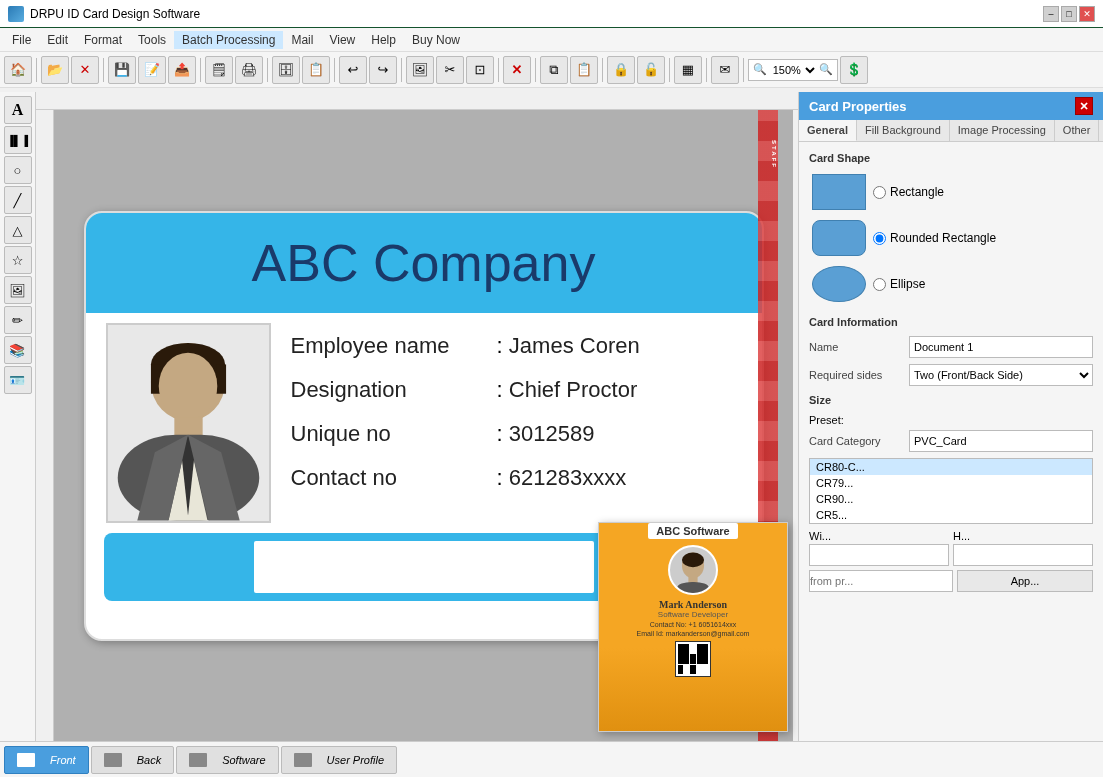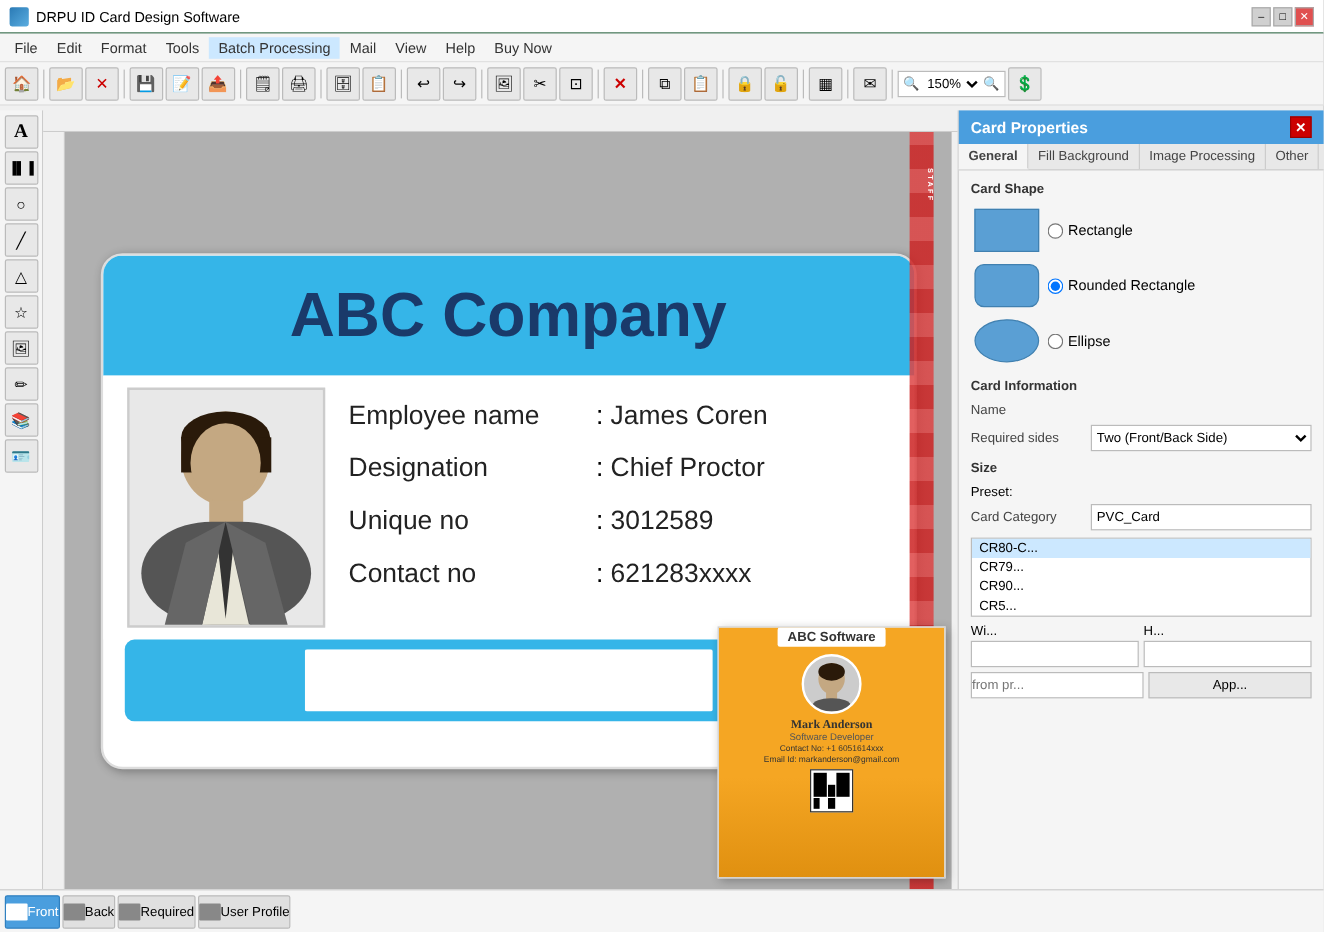--- a/index.html
+++ b/index.html
@@ -39,7 +39,7 @@
     
     .id-card { width: 680px; height: 430px; background: white; border-radius: 18px; border: 2px solid #ddd; overflow: hidden; position: relative; box-shadow: 2px 2px 8px rgba(0,0,0,0.3); }
     .card-header { background: #35b5e8; width: 100%; height: 100px; display: flex; align-items: center; justify-content: center; }
-    .card-company { font-size: 52px; font-weight: bold; color: #1a3a6a; font-family: Arial, sans-serif; }
+    .card-company { font-size: 52px; font-weight: normal; color: #1a3a6a; font-family: Arial, sans-serif; }
     .card-body { display: flex; padding: 10px 20px; gap: 20px; background: white; }
     .card-photo { width: 165px; height: 200px; background: #e8e8e8; border: 2px solid #ccc; overflow: hidden; flex-shrink: 0; display: flex; align-items: center; justify-content: center; }
     .card-info { flex: 1; padding-top: 10px; }

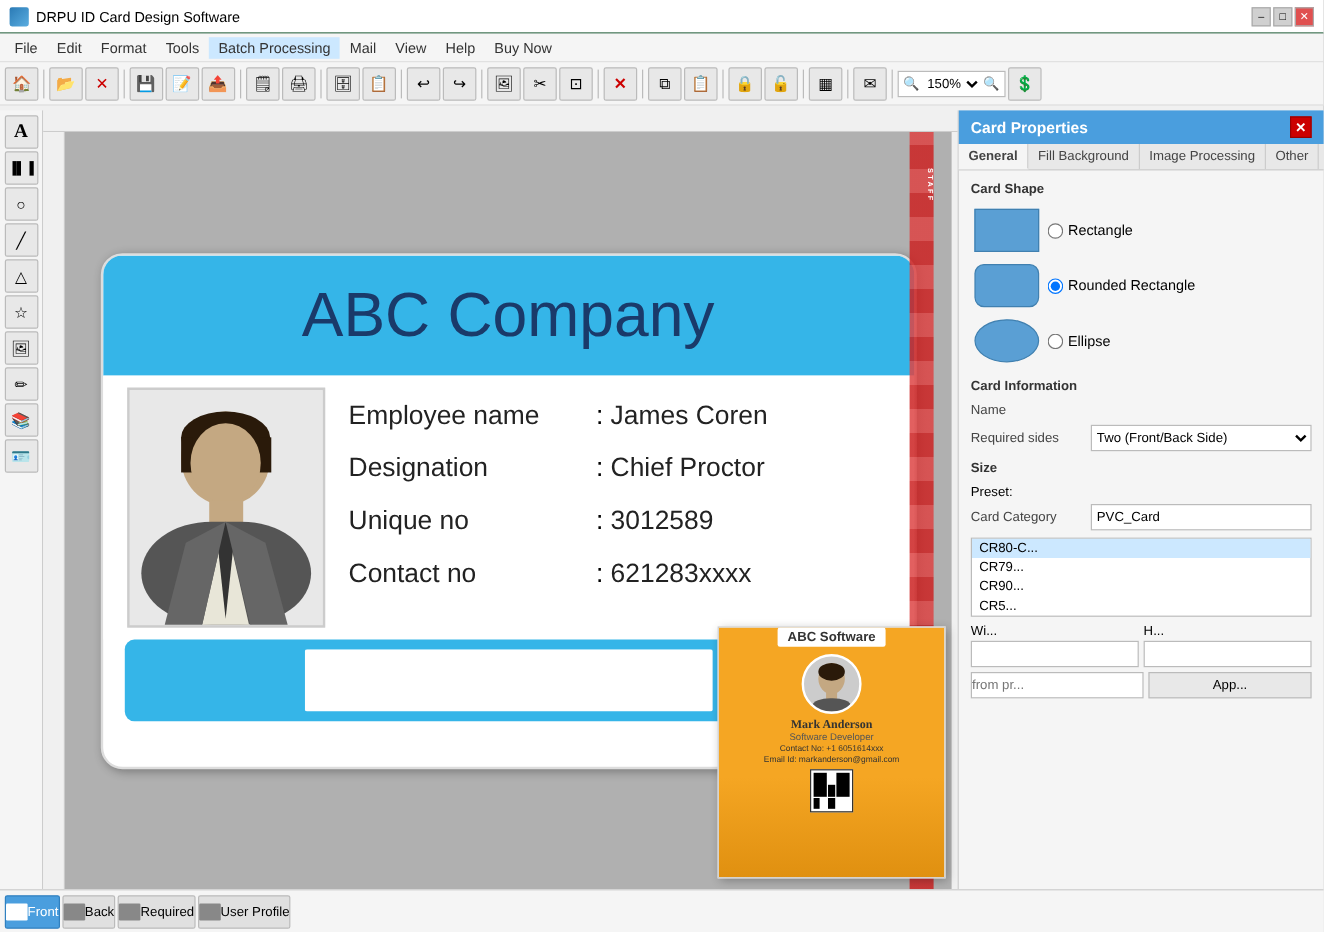--- a/index.html
+++ b/index.html
@@ -341,6 +341,7 @@
     <div class="section-title">Card Information</div>
     <div class="form-row">
       <span class="form-label">Name</span>
+      <input class="form-input" type="text" value="Document 1" style="">
     </div>
     <div class="form-row">
       <span class="form-label">Required sides</span>

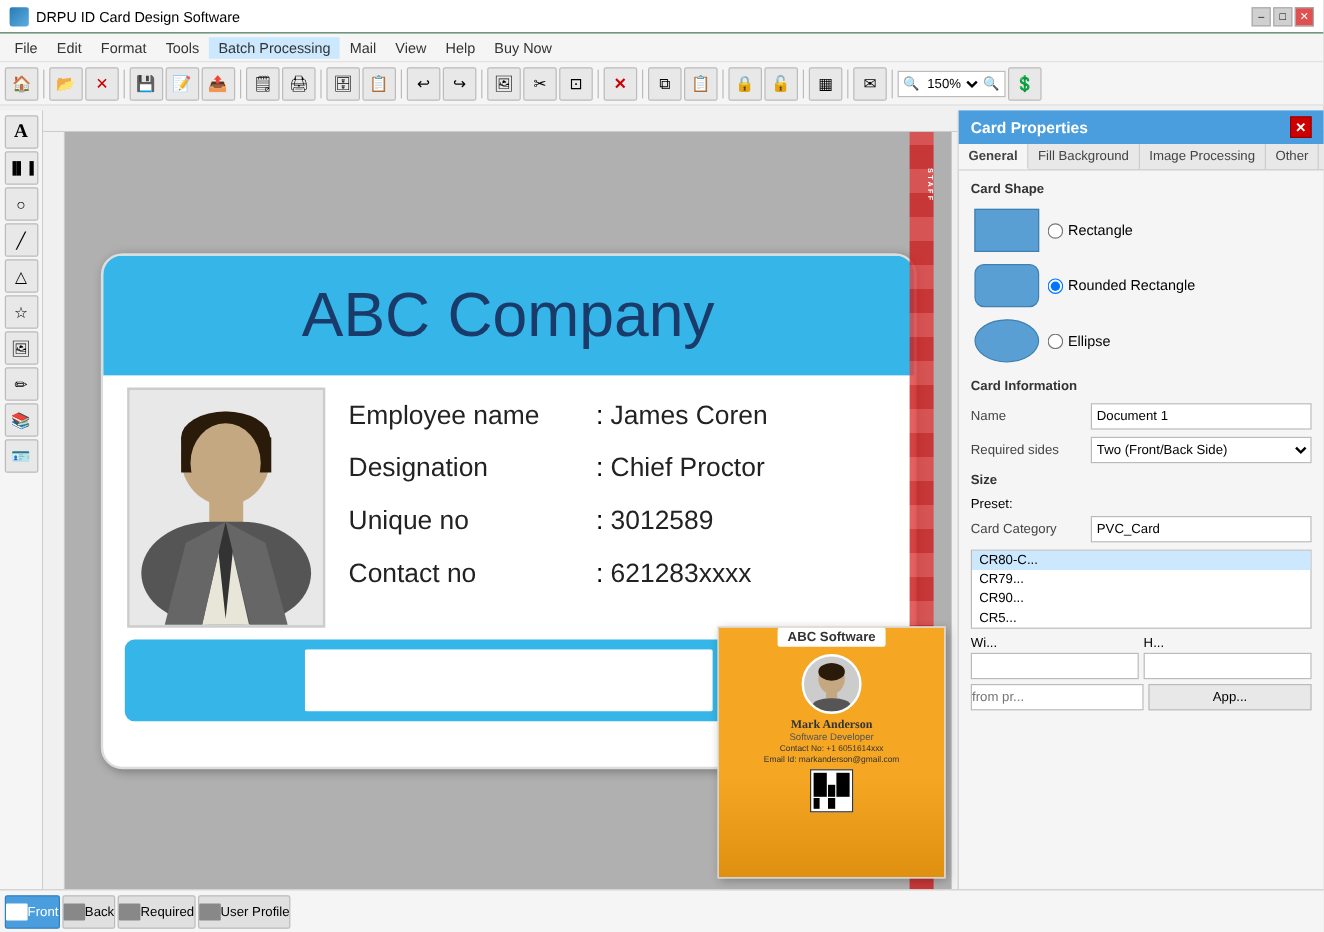--- a/index.html
+++ b/index.html
@@ -77,7 +77,7 @@
 
     
     .bottom-bar { position: absolute; bottom: 0; left: 0; right: 0; height: 36px; background: #f5f5f5; border-top: 1px solid #ccc; display: flex; align-items: center; padding: 0 4px; gap: 2px; }
-    .bottom-tab { display: flex; align-items: center; gap: 0; padding: 4px 0; background: #e0e0e0; border: 1px solid #bbb; border-radius: 2px; font-size: 11px; cursor: pointer; height: 28px; }
+    .bottom-tab { display: flex; align-items: center; gap: 15px; padding: 4px 12px; background: #e0e0e0; border: 1px solid #bbb; border-radius: 2px; font-size: 11px; cursor: pointer; height: 28px; font-style: italic; }
     .bottom-tab.active { background: #4a9ede; color: white; border-color: #3080c0; }
     .bottom-tab-icon { width: 18px; height: 14px; background: #888; border-radius: 1px; }
     .bottom-tab.active .bottom-tab-icon { background: white; }

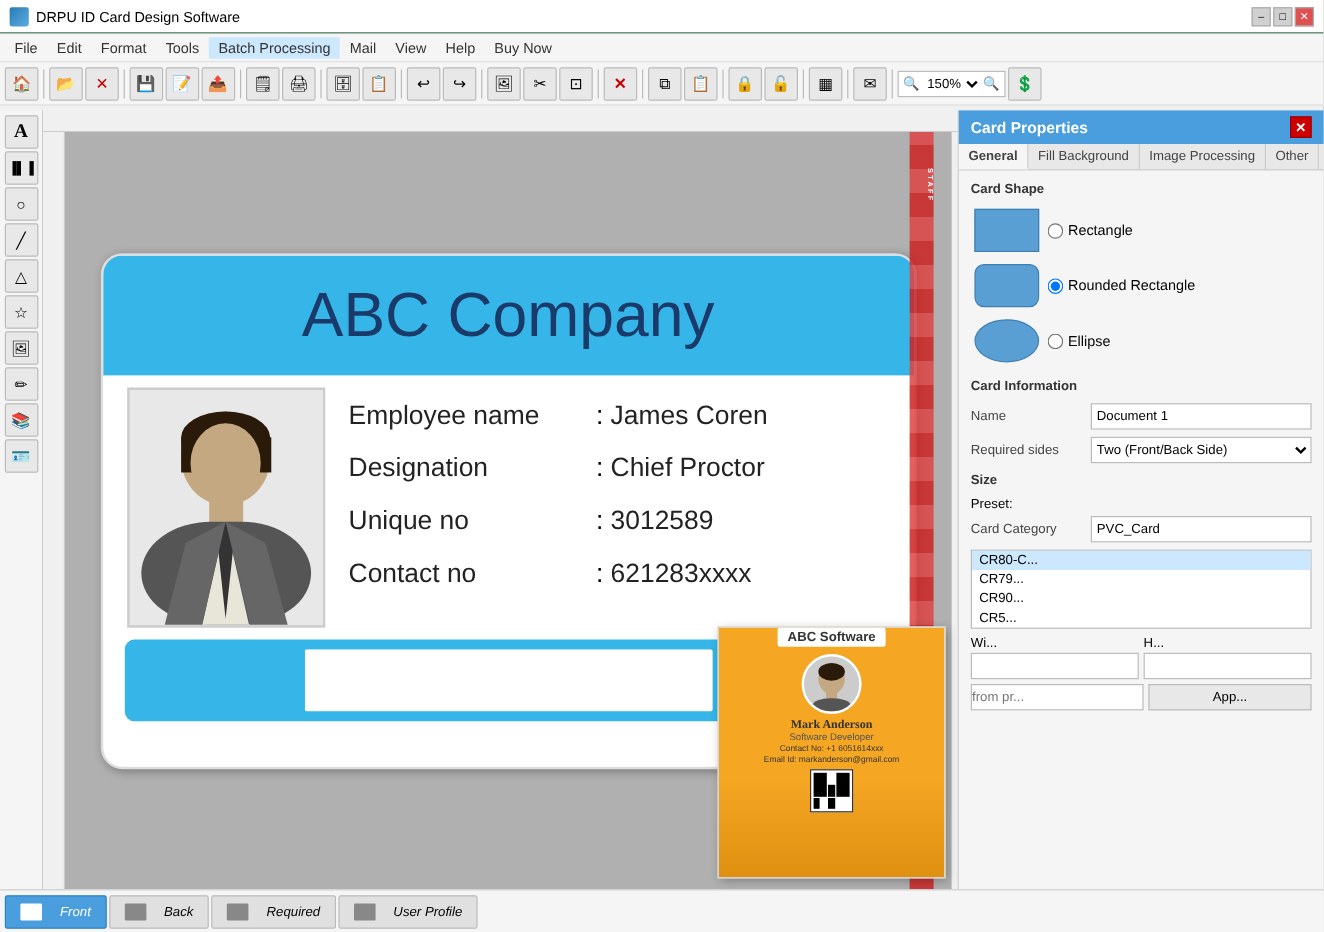--- a/index.html
+++ b/index.html
@@ -395,7 +395,7 @@
   </div>
   <div class="bottom-tab">
     <div class="bottom-tab-icon"></div>
-    <span>Required</span>
+    <span>Software</span>
   </div>
   <div class="bottom-tab">
     <div class="bottom-tab-icon"></div>

